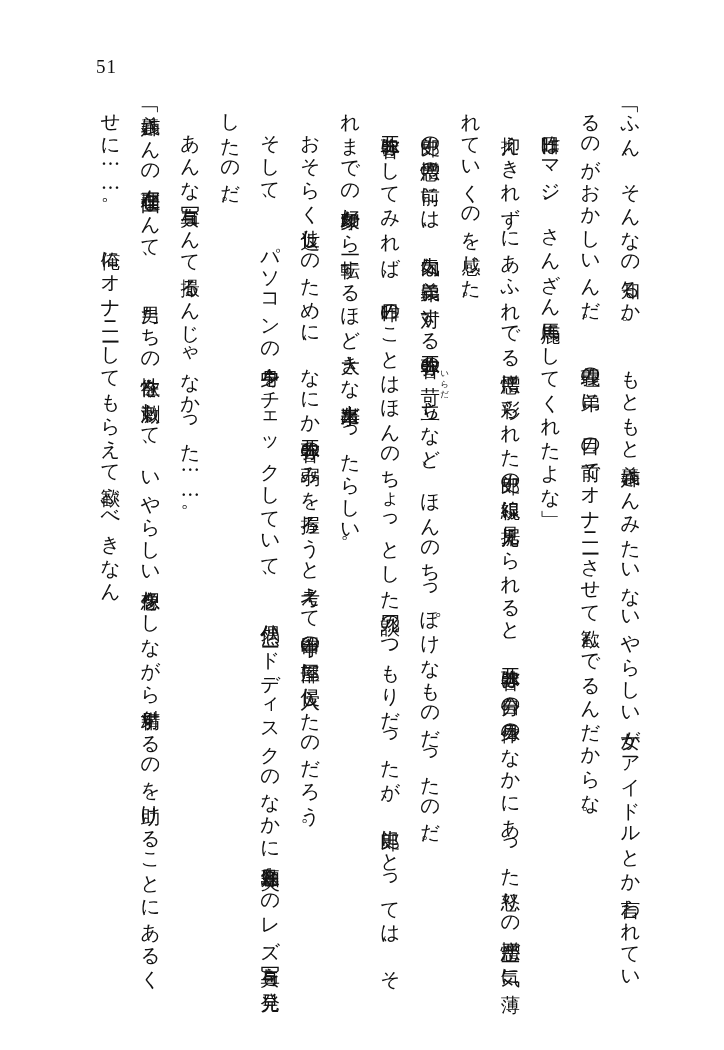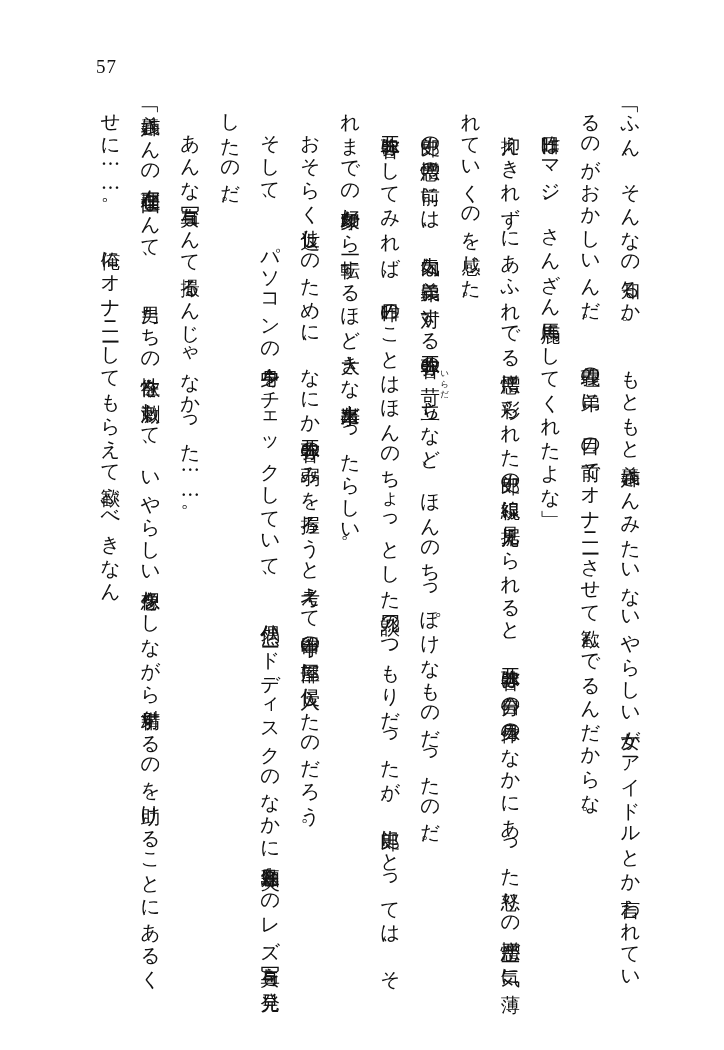--- a/index.html
+++ b/index.html
@@ -63,7 +63,7 @@
 
 <div class="page">
 
-  <div class="page-number">57</div>
+  <div class="page-number">51</div>
 
   <div class="body-text">
     <p>「ふん、そんなの知るか。　もともと義姉さんみたいないやらしい女がアイドルとか言われているのがおかしいんだ。　義理の弟に、目の前でオナニーさせて歓んでるんだからな。</p>

